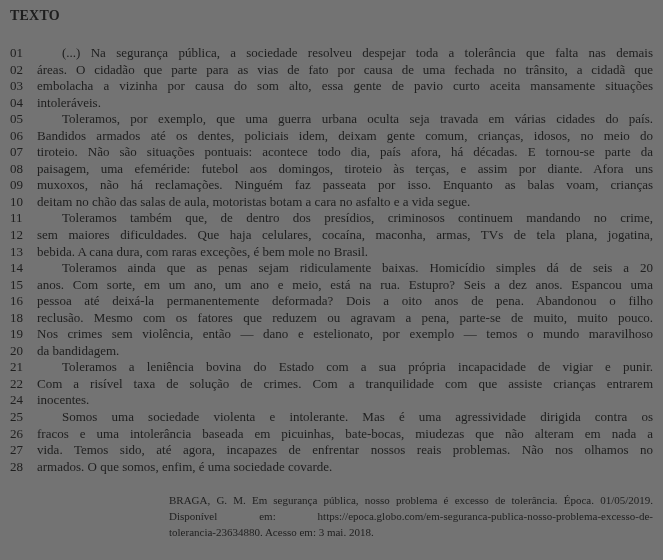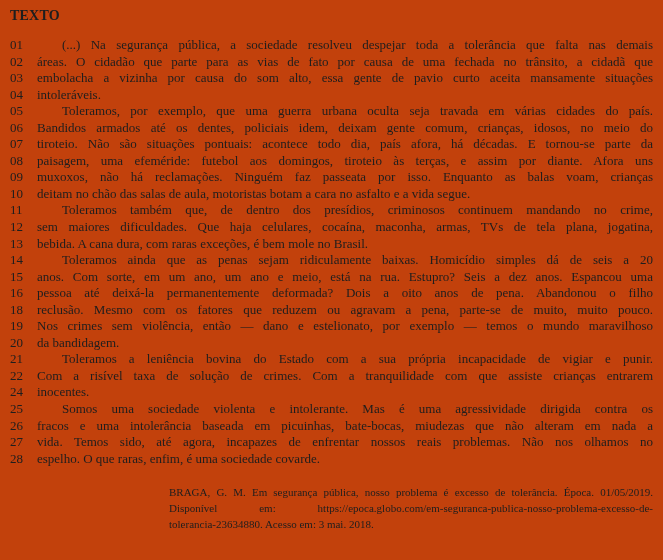--- a/index.html
+++ b/index.html
@@ -14,7 +14,7 @@
     position: relative;
     width: 663px;
     height: 560px;
-    background: #c2410c;
+    background: #737373;
     padding: 8px 10px 17px 10px;
   }
   .title {

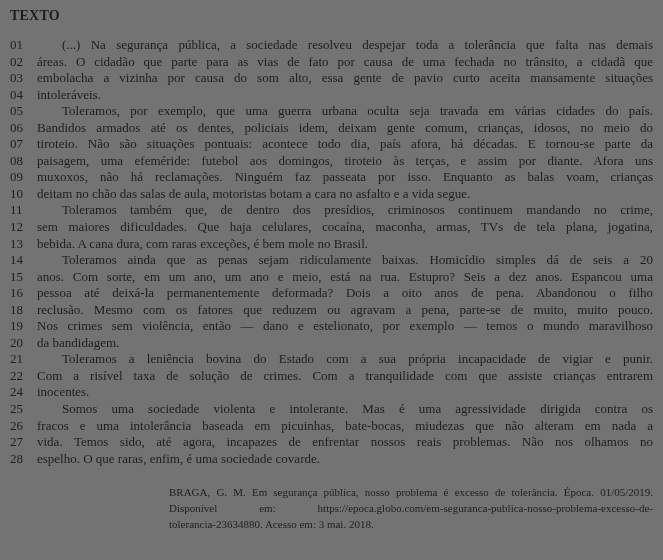--- a/index.html
+++ b/index.html
@@ -24,7 +24,7 @@
     letter-spacing: 0.2px;
   }
   .text-block {
-    margin-top: 13px;
+    margin-top: 21px;
   }
   .line-row {
     display: flex;

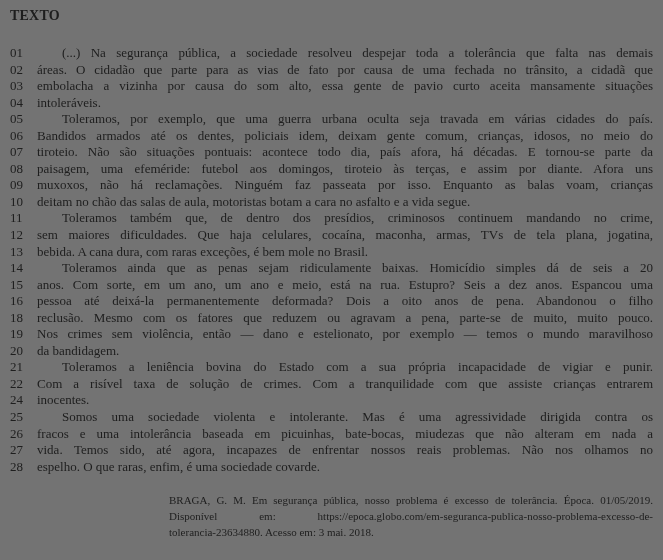--- a/index.html
+++ b/index.html
@@ -196,7 +196,7 @@
 
   <div class="line-row">
     <span class="line-num">28</span>
-    <span class="line-text para-end">espelho. O que raras, enfim, é uma sociedade covarde.</span>
+    <span class="line-text para-end">armados. O que somos, enfim, é uma sociedade covarde.</span>
   </div>
 </div>
   <div class="citation">

